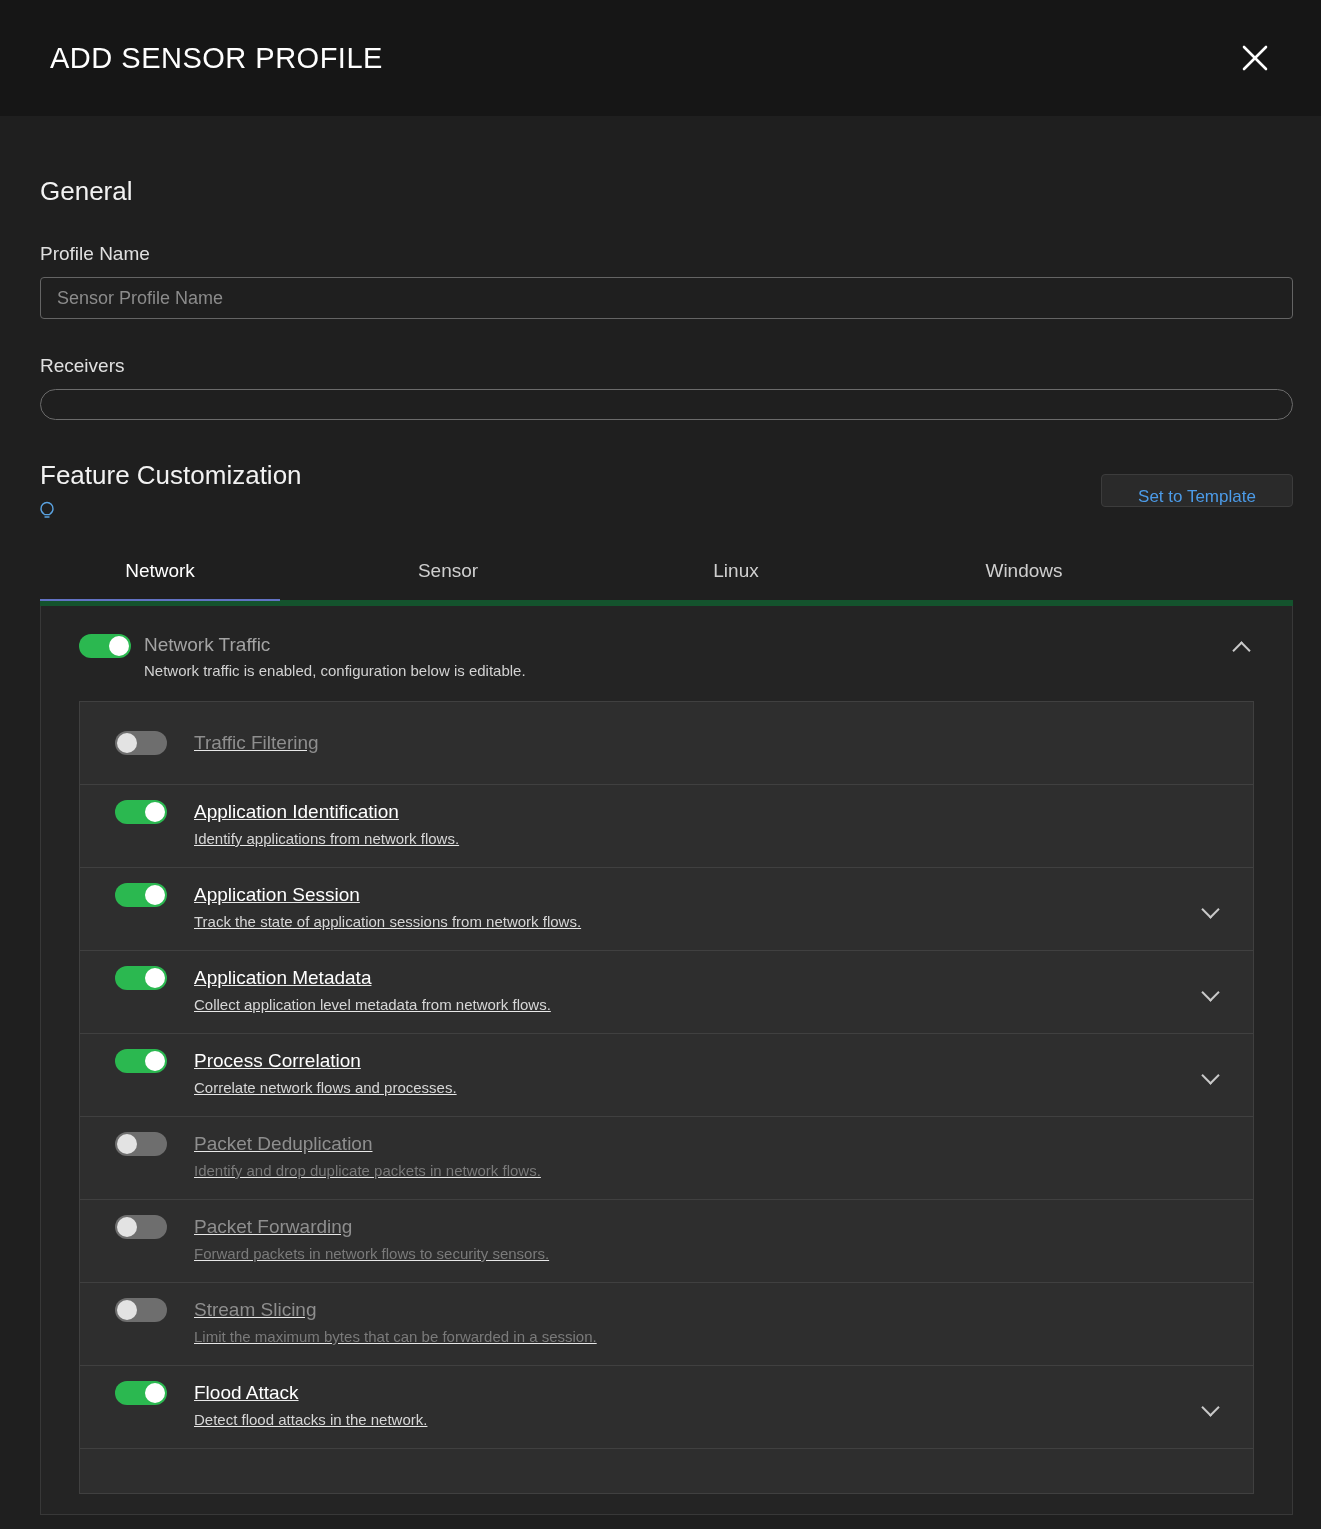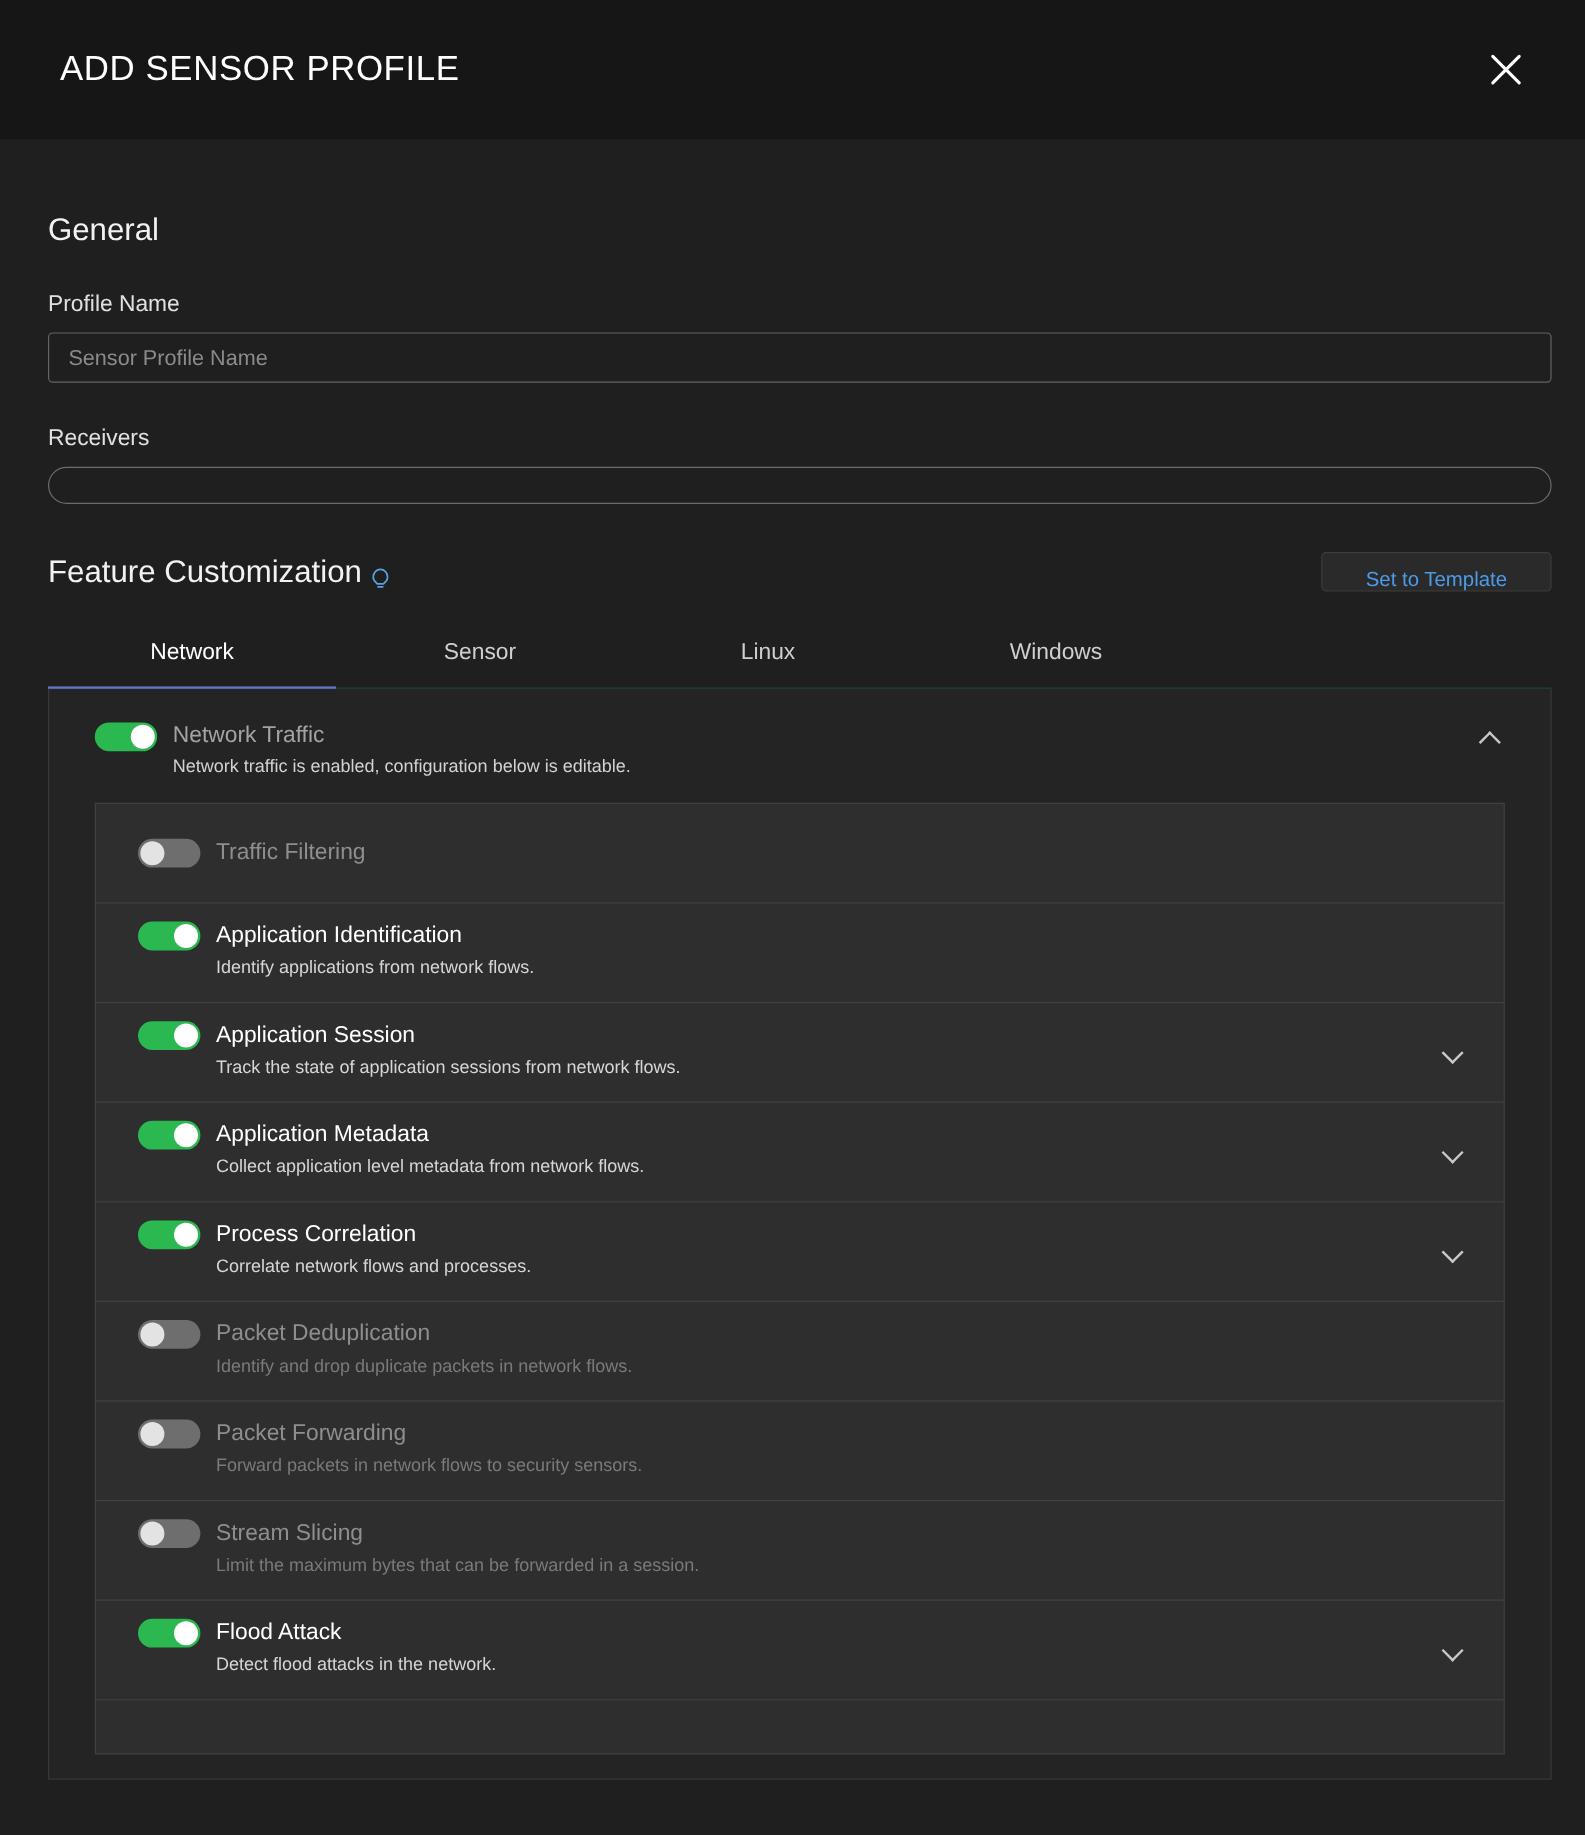--- a/index.html
+++ b/index.html
@@ -44,7 +44,7 @@
 
   
   .fc-header { margin-top:40px; display:flex; align-items:center; justify-content:space-between; }
-  .fc-title-wrap { display:flex; align-items:flex-end; gap:8px; }
+  .fc-title-wrap { display:flex; align-items:flex-start; gap:8px;flex-direction:column; }
   .bulb { margin-top:2px; }
 
   .template-btn {

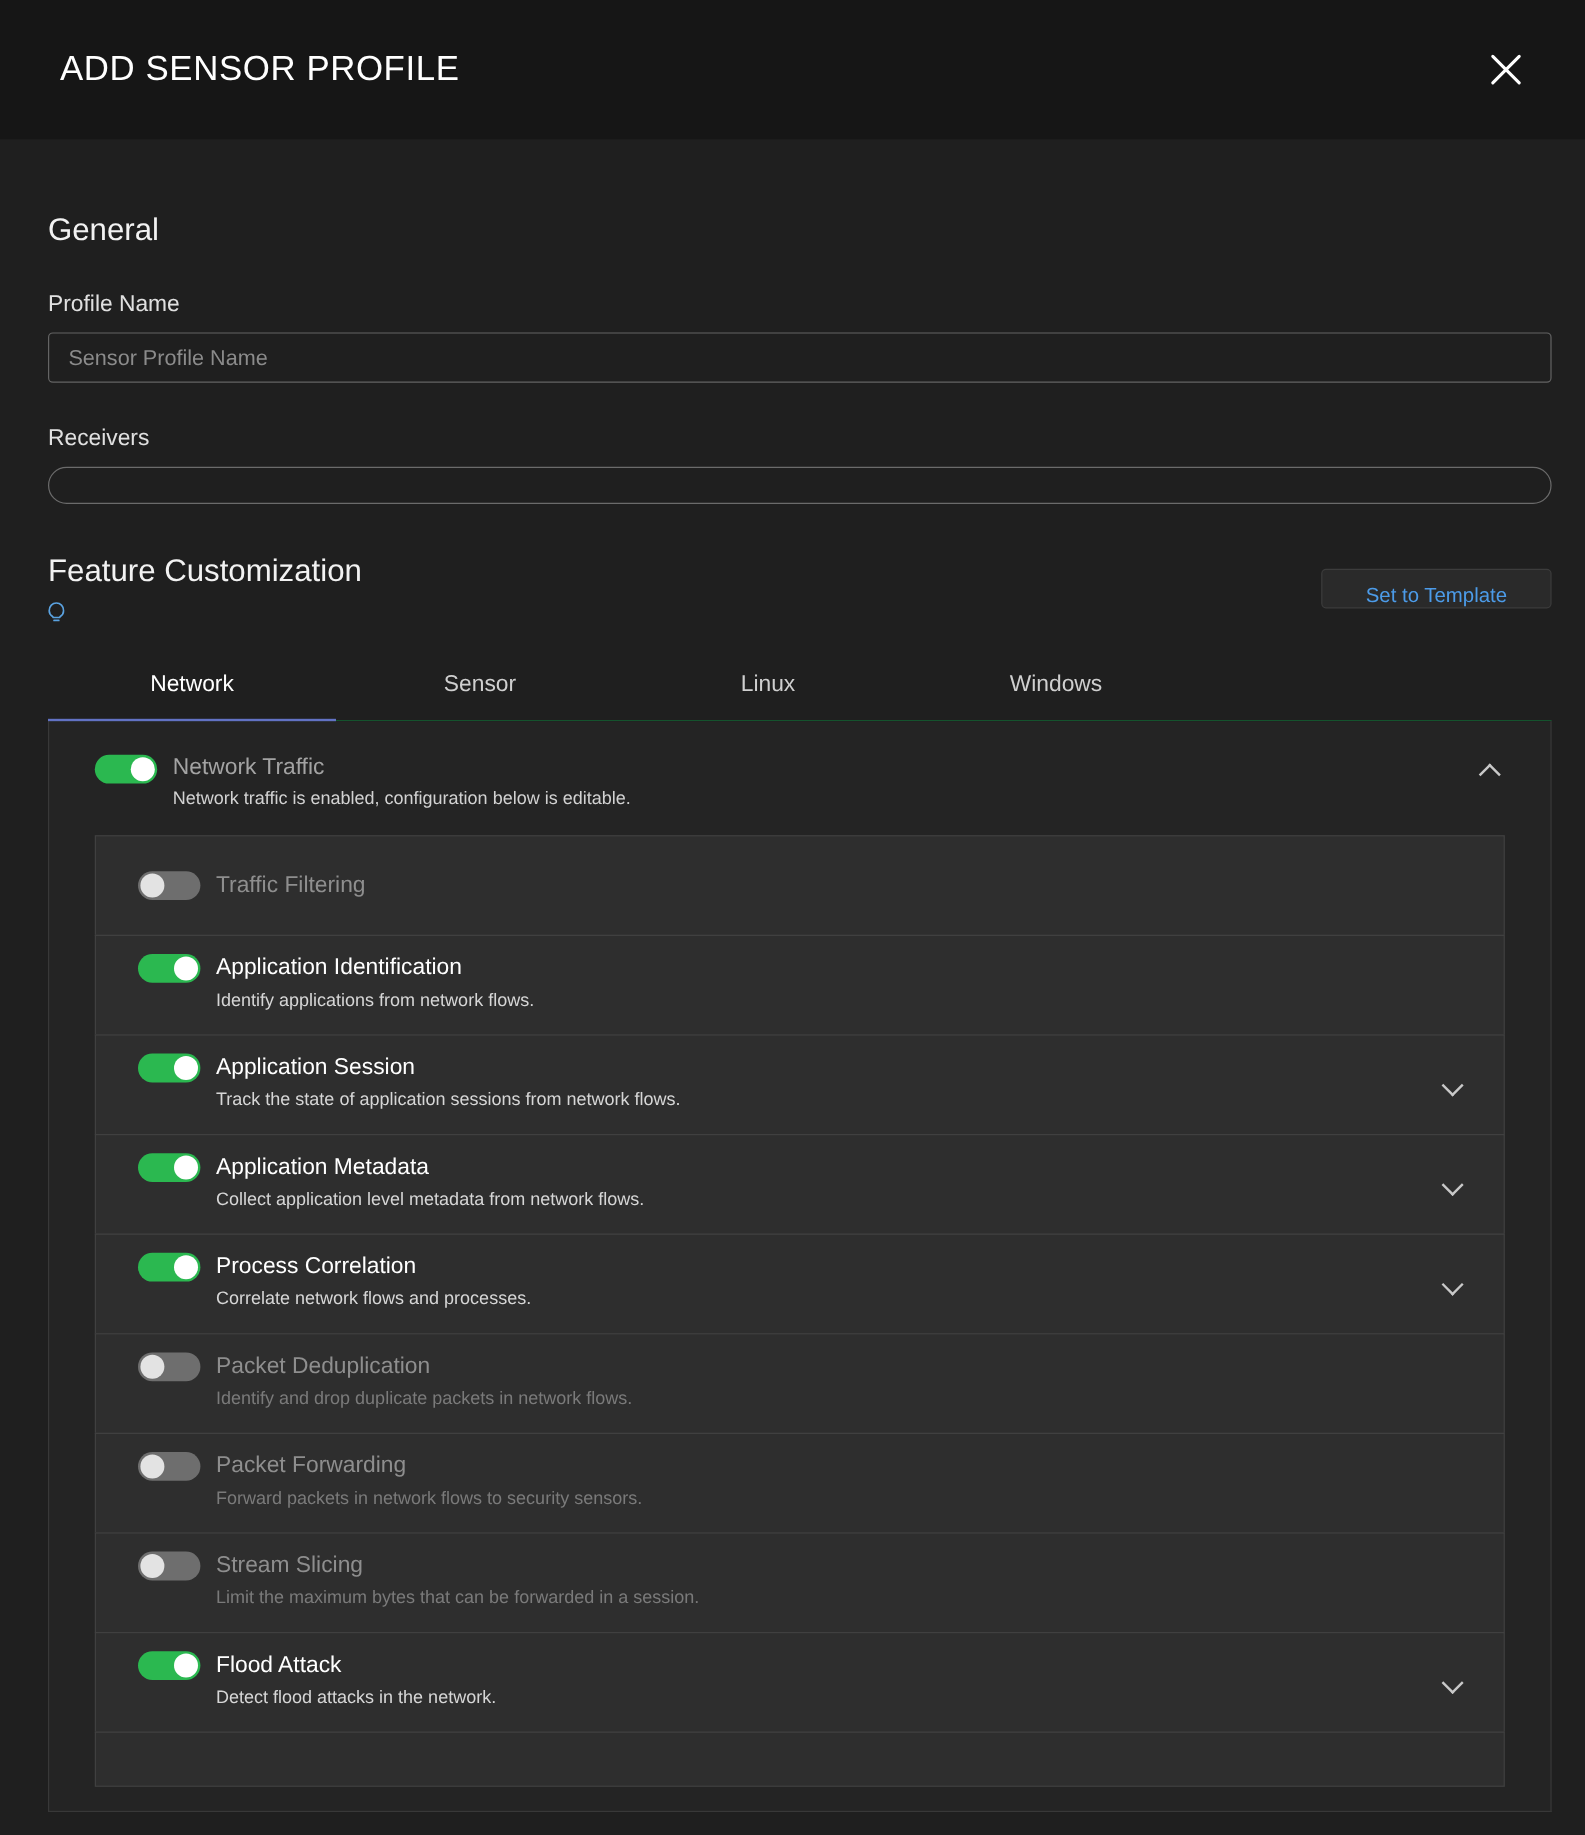--- a/index.html
+++ b/index.html
@@ -55,7 +55,7 @@
   }
 
   
-  .tabs { margin-top:22px; display:flex; border-bottom:1px solid #14532d; }
+  .tabs { margin-top:22px; display:flex; border-bottom:6px solid #14532d;gap:48px; }
   .tab {
     width:240px; height:58px; display:flex; align-items:center; justify-content:center;
     font-size:19px; color:#cfcfcf; cursor:pointer; position:relative;

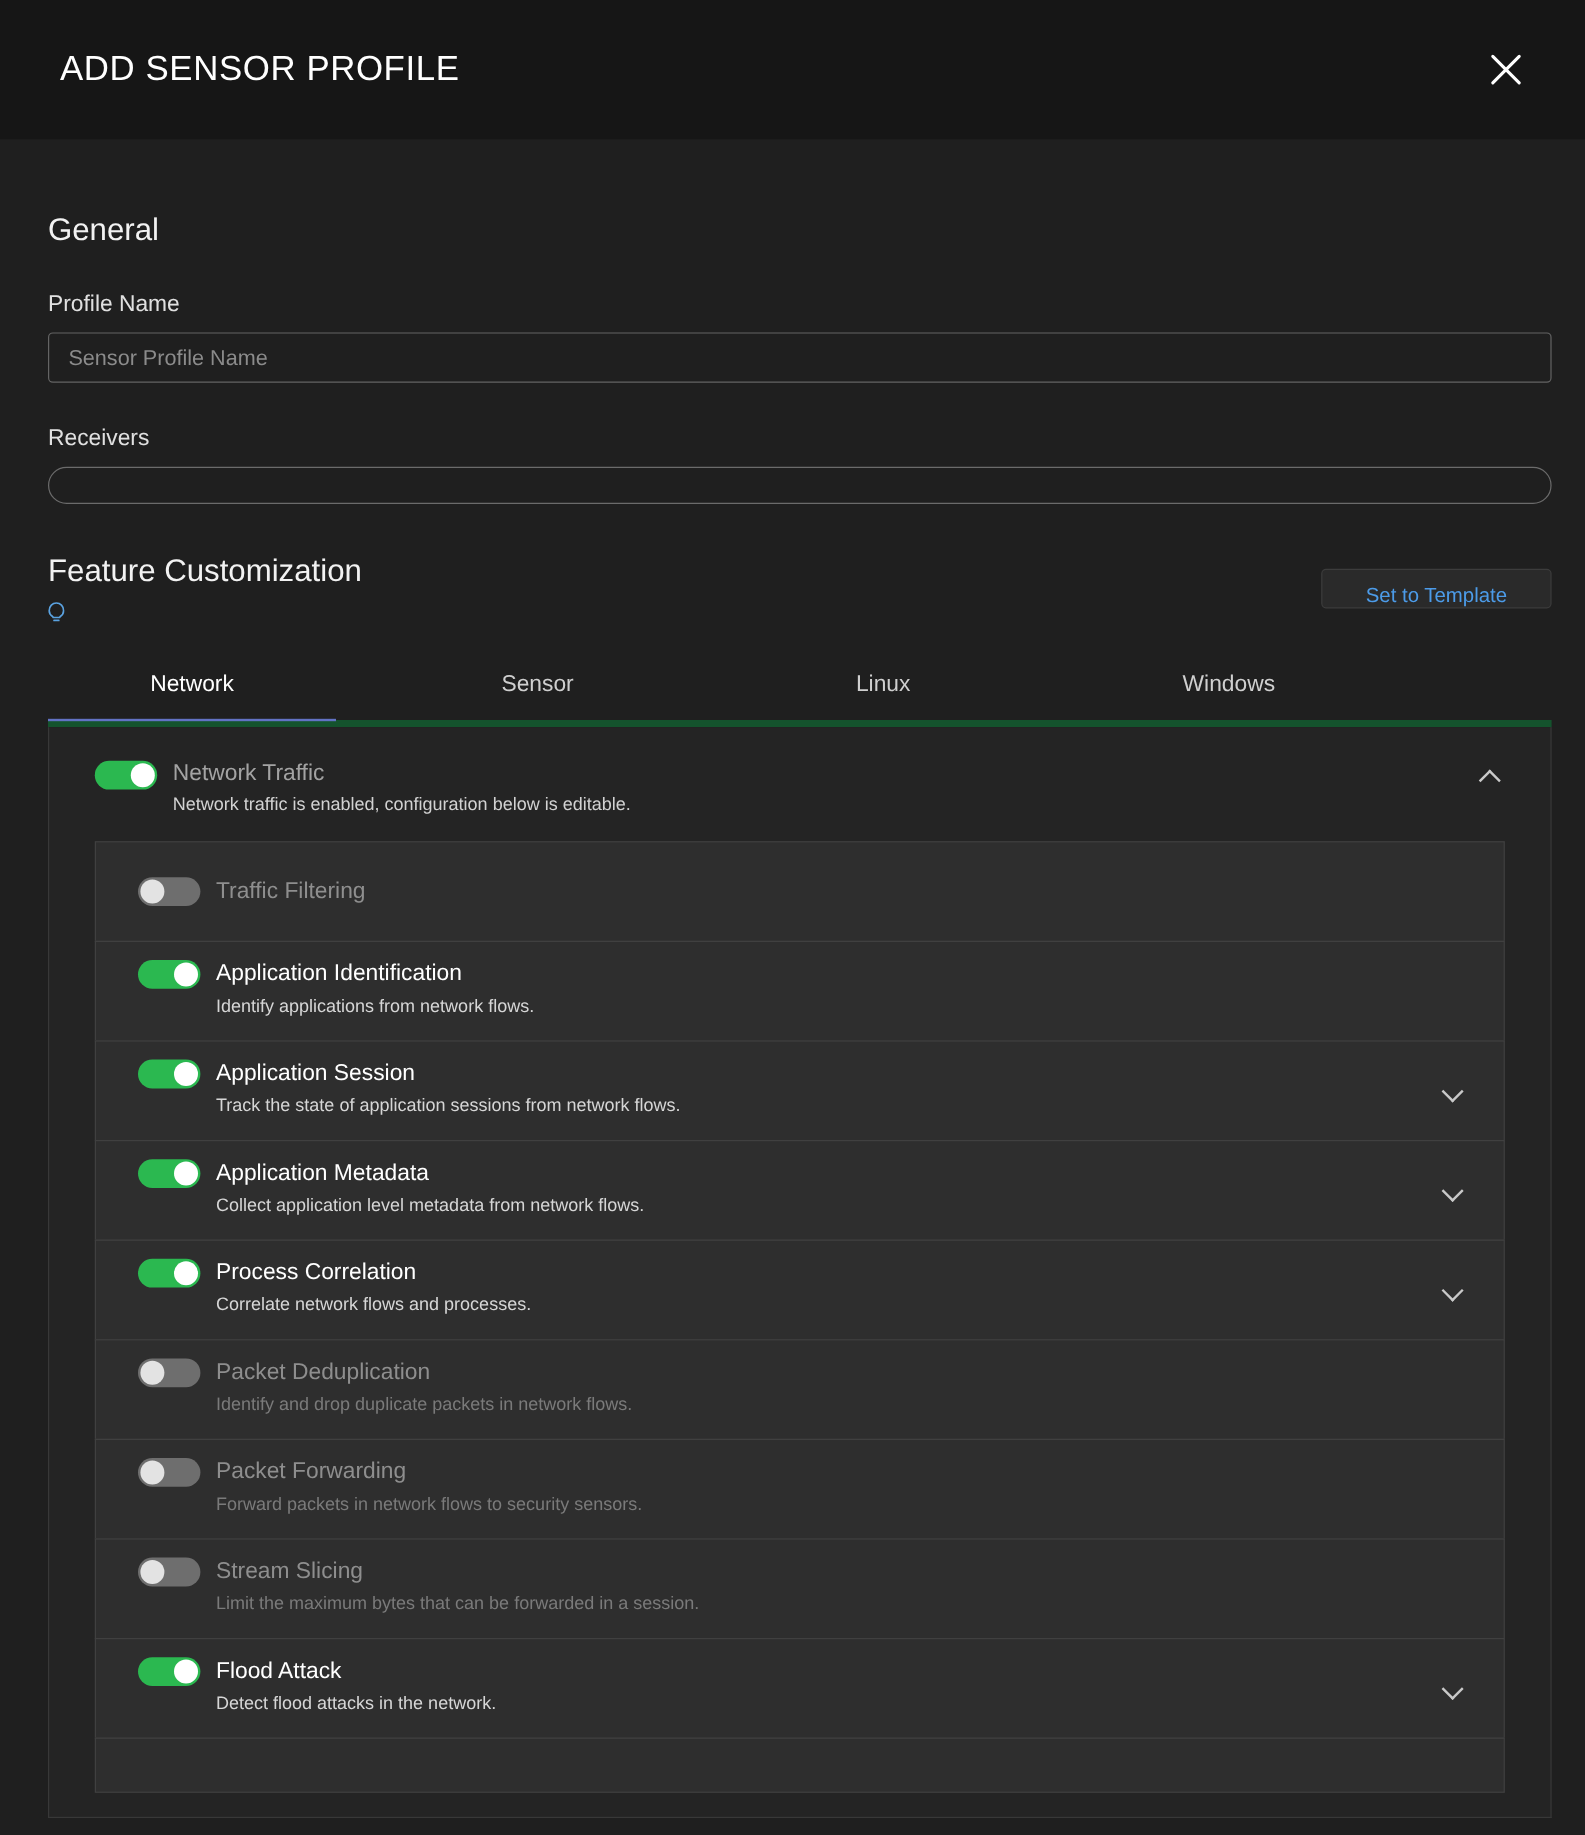--- a/index.html
+++ b/index.html
@@ -109,7 +109,7 @@
   }
   .feature-row:first-child { margin-top:0; }
   .feature-row.no-desc { align-items:center; }
-  .feature-text { margin-left:13px; }
+  .feature-text { margin-left:27px;text-decoration:underline; }
   .feature-title { font-size:19px; color:#ffffff; line-height:24px; }
   .feature-desc { margin-top:6px; font-size:15px; color:#d6d6d6; }
   .feature-row.off .feature-title { color:#8e8e8e; }

